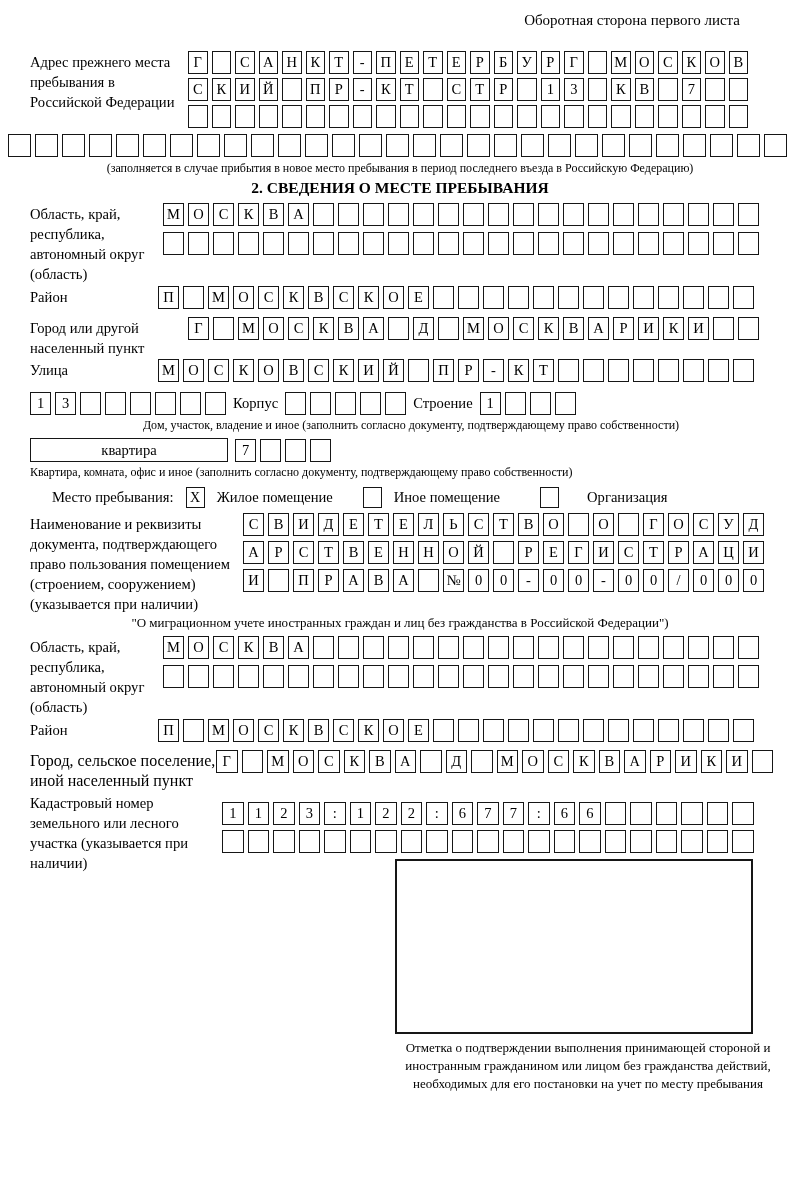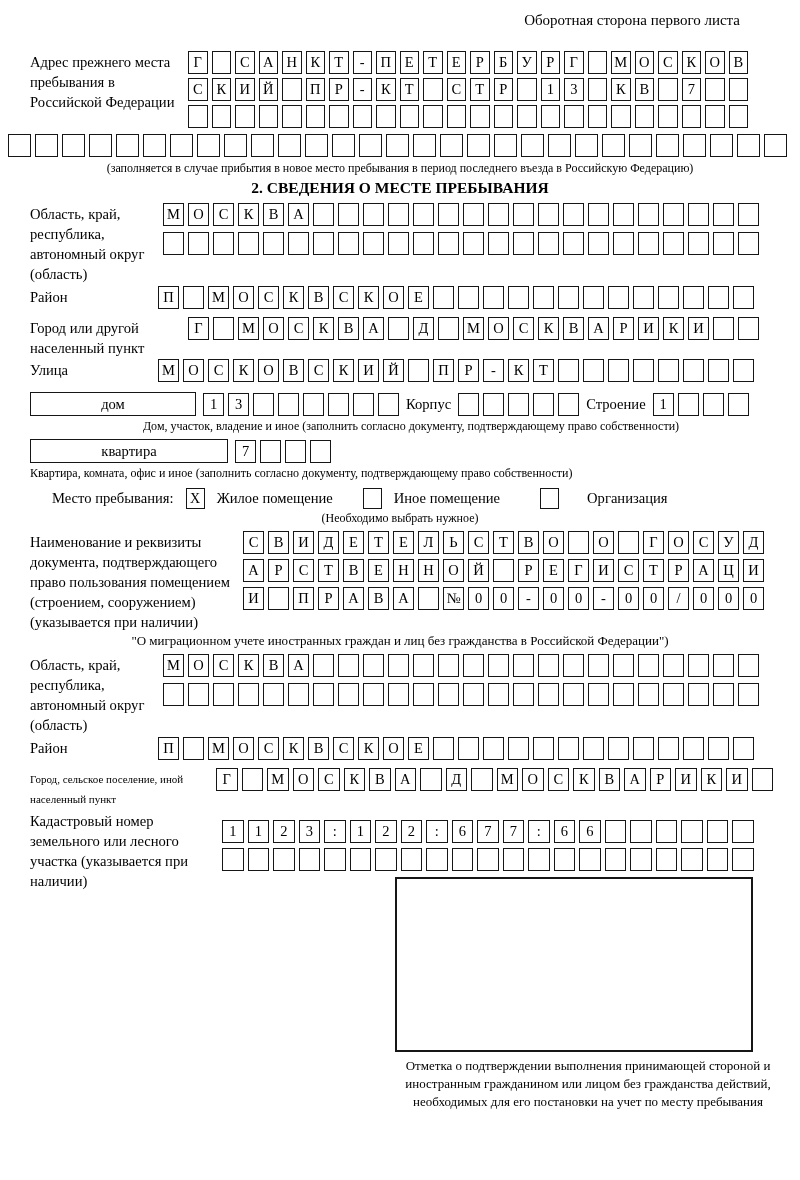--- a/index.html
+++ b/index.html
@@ -320,7 +320,6 @@
   </div>
 
   <div class="fieldrow" style="margin-top:6px; gap:7px; align-items:center;">
-    <div class="wide-box" style="width:166px;">дом</div>
     <div class="cellrow" style="margin-bottom:0;">
         <span class="cell">1</span>
         <span class="cell">3</span>

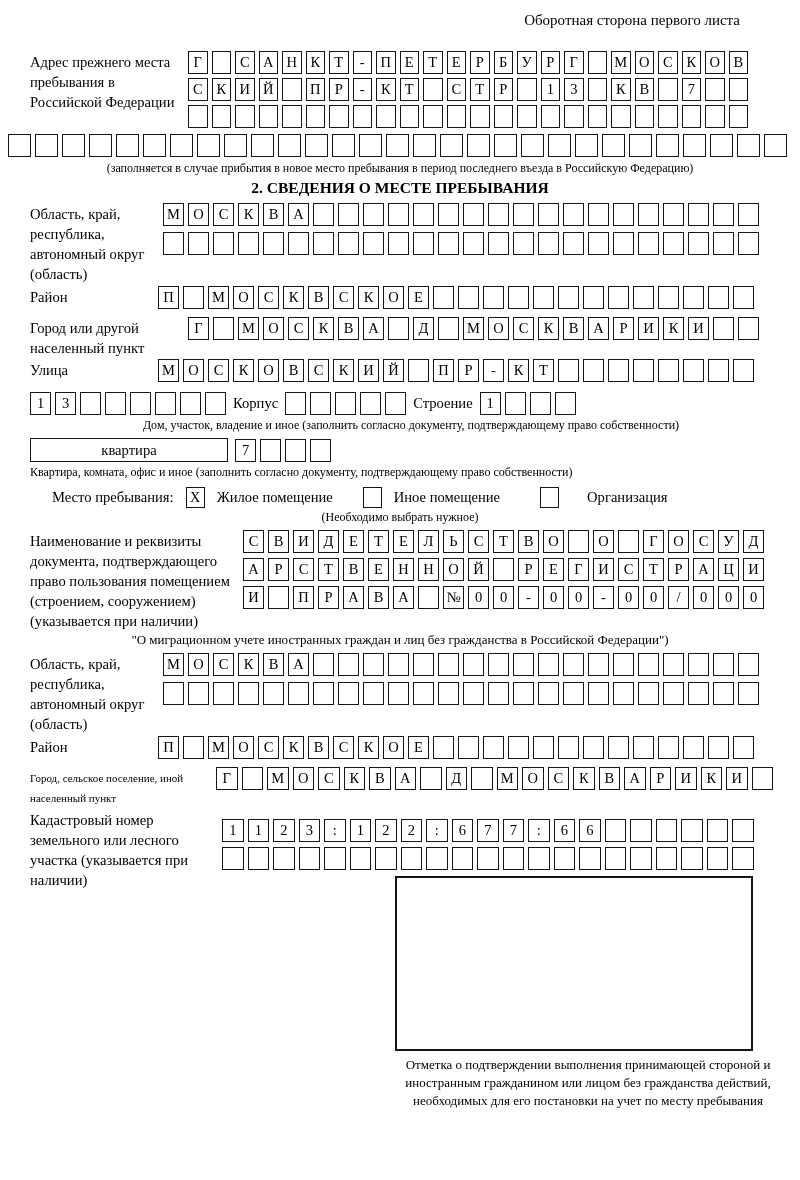--- a/index.html
+++ b/index.html
@@ -368,7 +368,6 @@
     <div class="chk" style="margin-left:28px;"></div>
     <div class="inline-lbl" style="padding-top:0; margin-left:16px;">Организация</div>
   </div>
-  <div class="caption center" style="margin-top:2px;">(Необходимо выбрать нужное)</div>
 
   <div class="fieldrow" style="margin-top:5px;">
     <div class="flabel" style="width:213px;">Наименование и реквизиты документа, подтверждающего право пользования помещением (строением, сооружением) (указывается при наличии)</div>

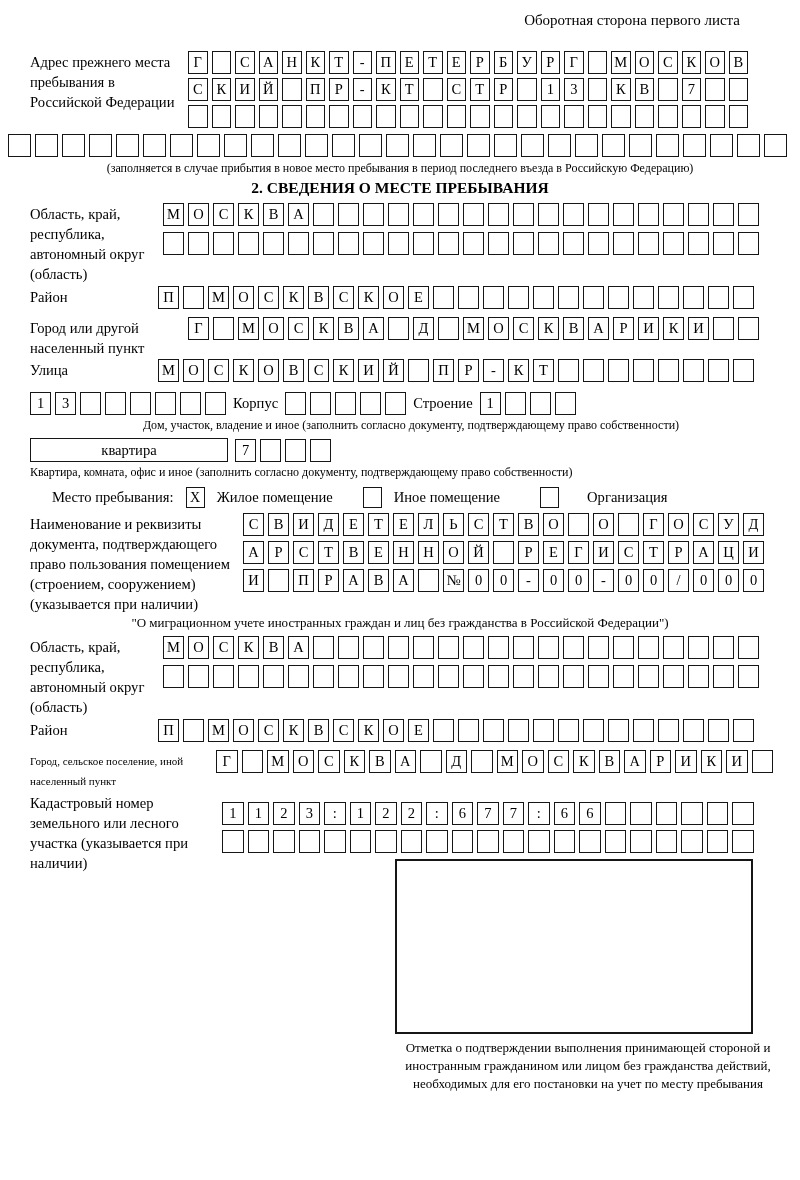--- a/index.html
+++ b/index.html
@@ -535,7 +535,7 @@
   </div>
 
   <div class="fieldrow" style="margin-top:4px; min-height:42px;">
-    <div class="flabel" style="width:186px; font-size:11px;">Город, сельское поселение, иной населенный пункт</div>
+    <div class="flabel" style="width:186px; font-size:16px;">Город, сельское поселение, иной населенный пункт</div>
     <div class="cellrow sz-d">
         <span class="cell">Г</span>
         <span class="cell"></span>

